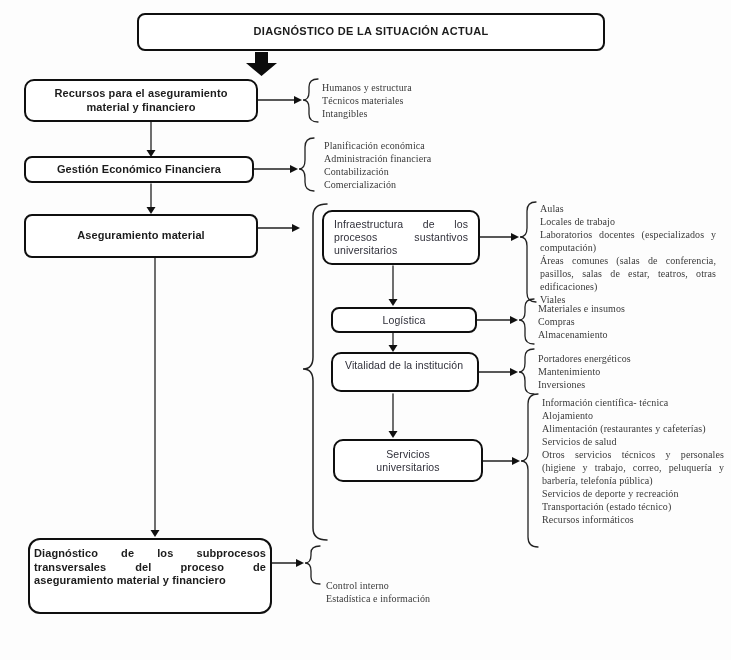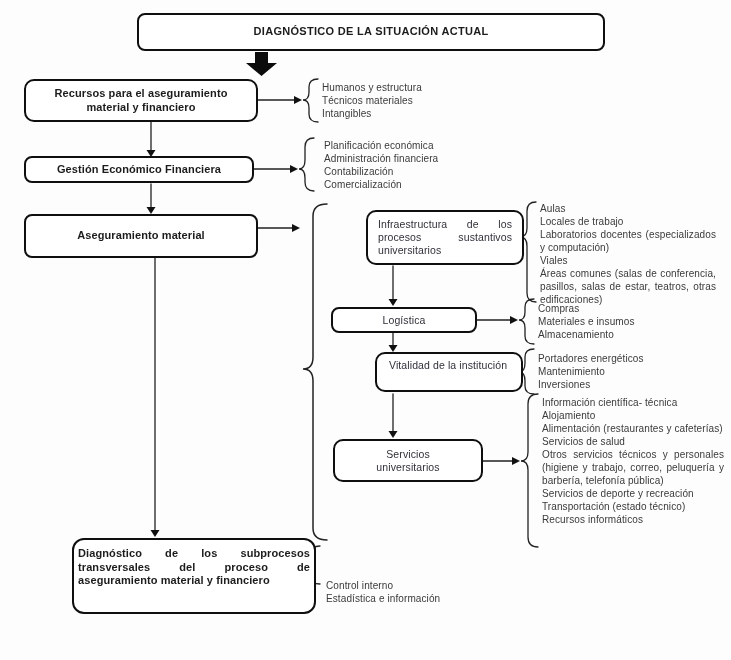--- a/index.html
+++ b/index.html
@@ -34,7 +34,7 @@
     font-size:10px;line-height:13px;color:#3a3a3a;
     letter-spacing:.1px;
   }
-  .list .li{display:block;}
+  .list .li{display:block;font-family:Liberation Serif, serif;}
   .list.justify .li{text-align:justify;}
 </style>
 </head>

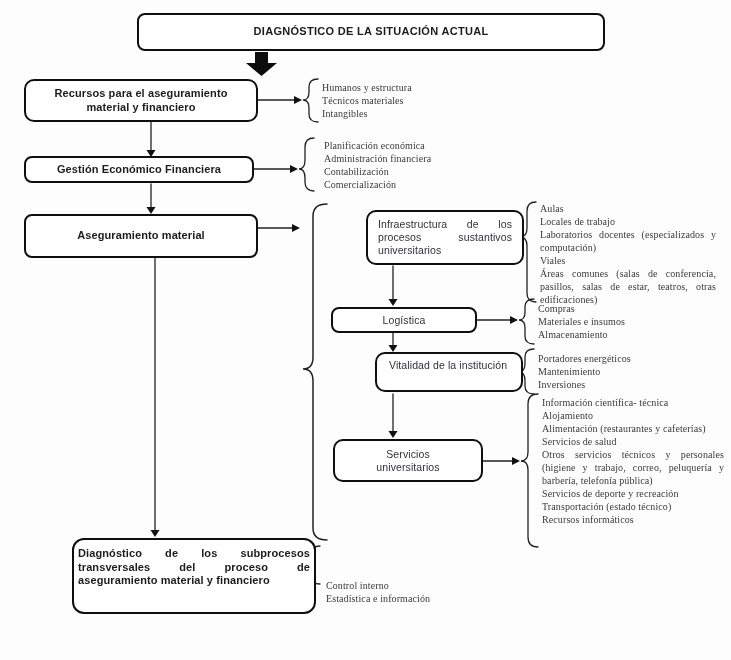--- a/index.html
+++ b/index.html
@@ -26,7 +26,7 @@
   }
   .box.thin{border-width:2px;}
   .box.sub{font-weight:400;font-size:10.5px;color:#30303a;line-height:13px;}
-  .box.justify{display:block;text-align:justify;margin-left:44px;}
+  .box.justify{display:block;text-align:justify;}
   .box.justify span{display:block;text-align:justify;}
   .title-box{border-width:2px;border-radius:8px;font-size:11px;letter-spacing:.3px;}
   .list{

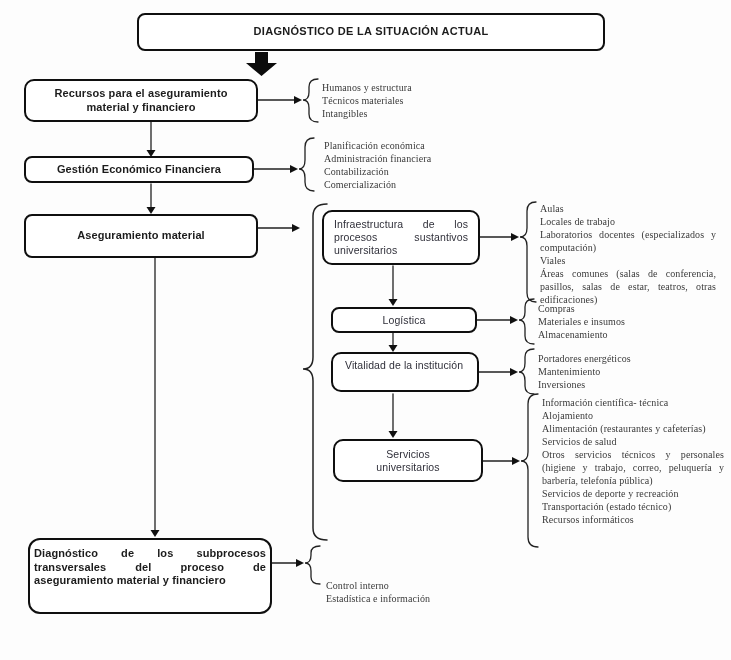--- a/index.html
+++ b/index.html
@@ -150,8 +150,8 @@
     <span class="li">Aulas</span>
     <span class="li">Locales de trabajo</span>
     <span class="li">Laboratorios docentes (especializados y computación)</span>
+    <span class="li">Áreas comunes (salas de conferencia, pasillos, salas de estar, teatros, otras edificaciones)</span>
     <span class="li">Viales</span>
-    <span class="li">Áreas comunes (salas de conferencia, pasillos, salas de estar, teatros, otras edificaciones)</span>
   </div>
 
   <div class="list" style="left:538px;top:302px;width:150px;">

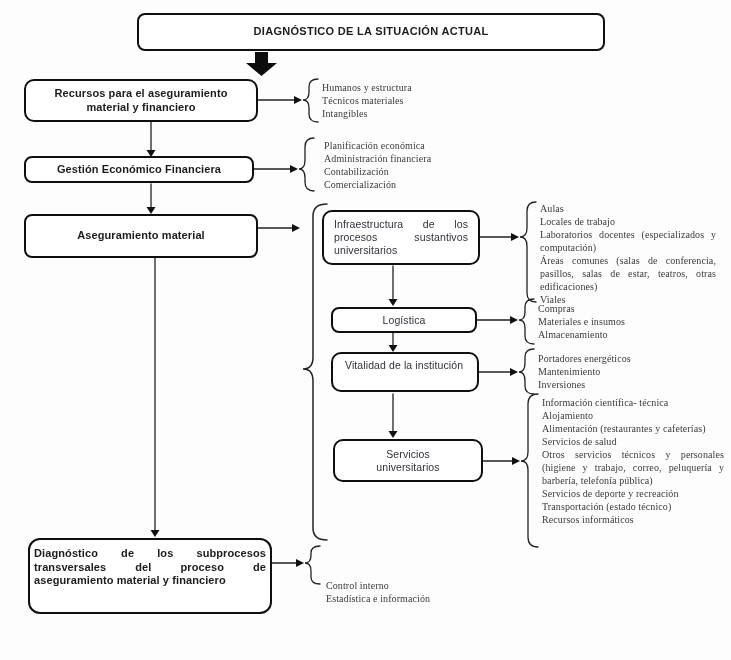--- a/index.html
+++ b/index.html
@@ -155,8 +155,8 @@
   </div>
 
   <div class="list" style="left:538px;top:302px;width:150px;">
+    <span class="li">Materiales e insumos</span>
     <span class="li">Compras</span>
-    <span class="li">Materiales e insumos</span>
     <span class="li">Almacenamiento</span>
   </div>
 

